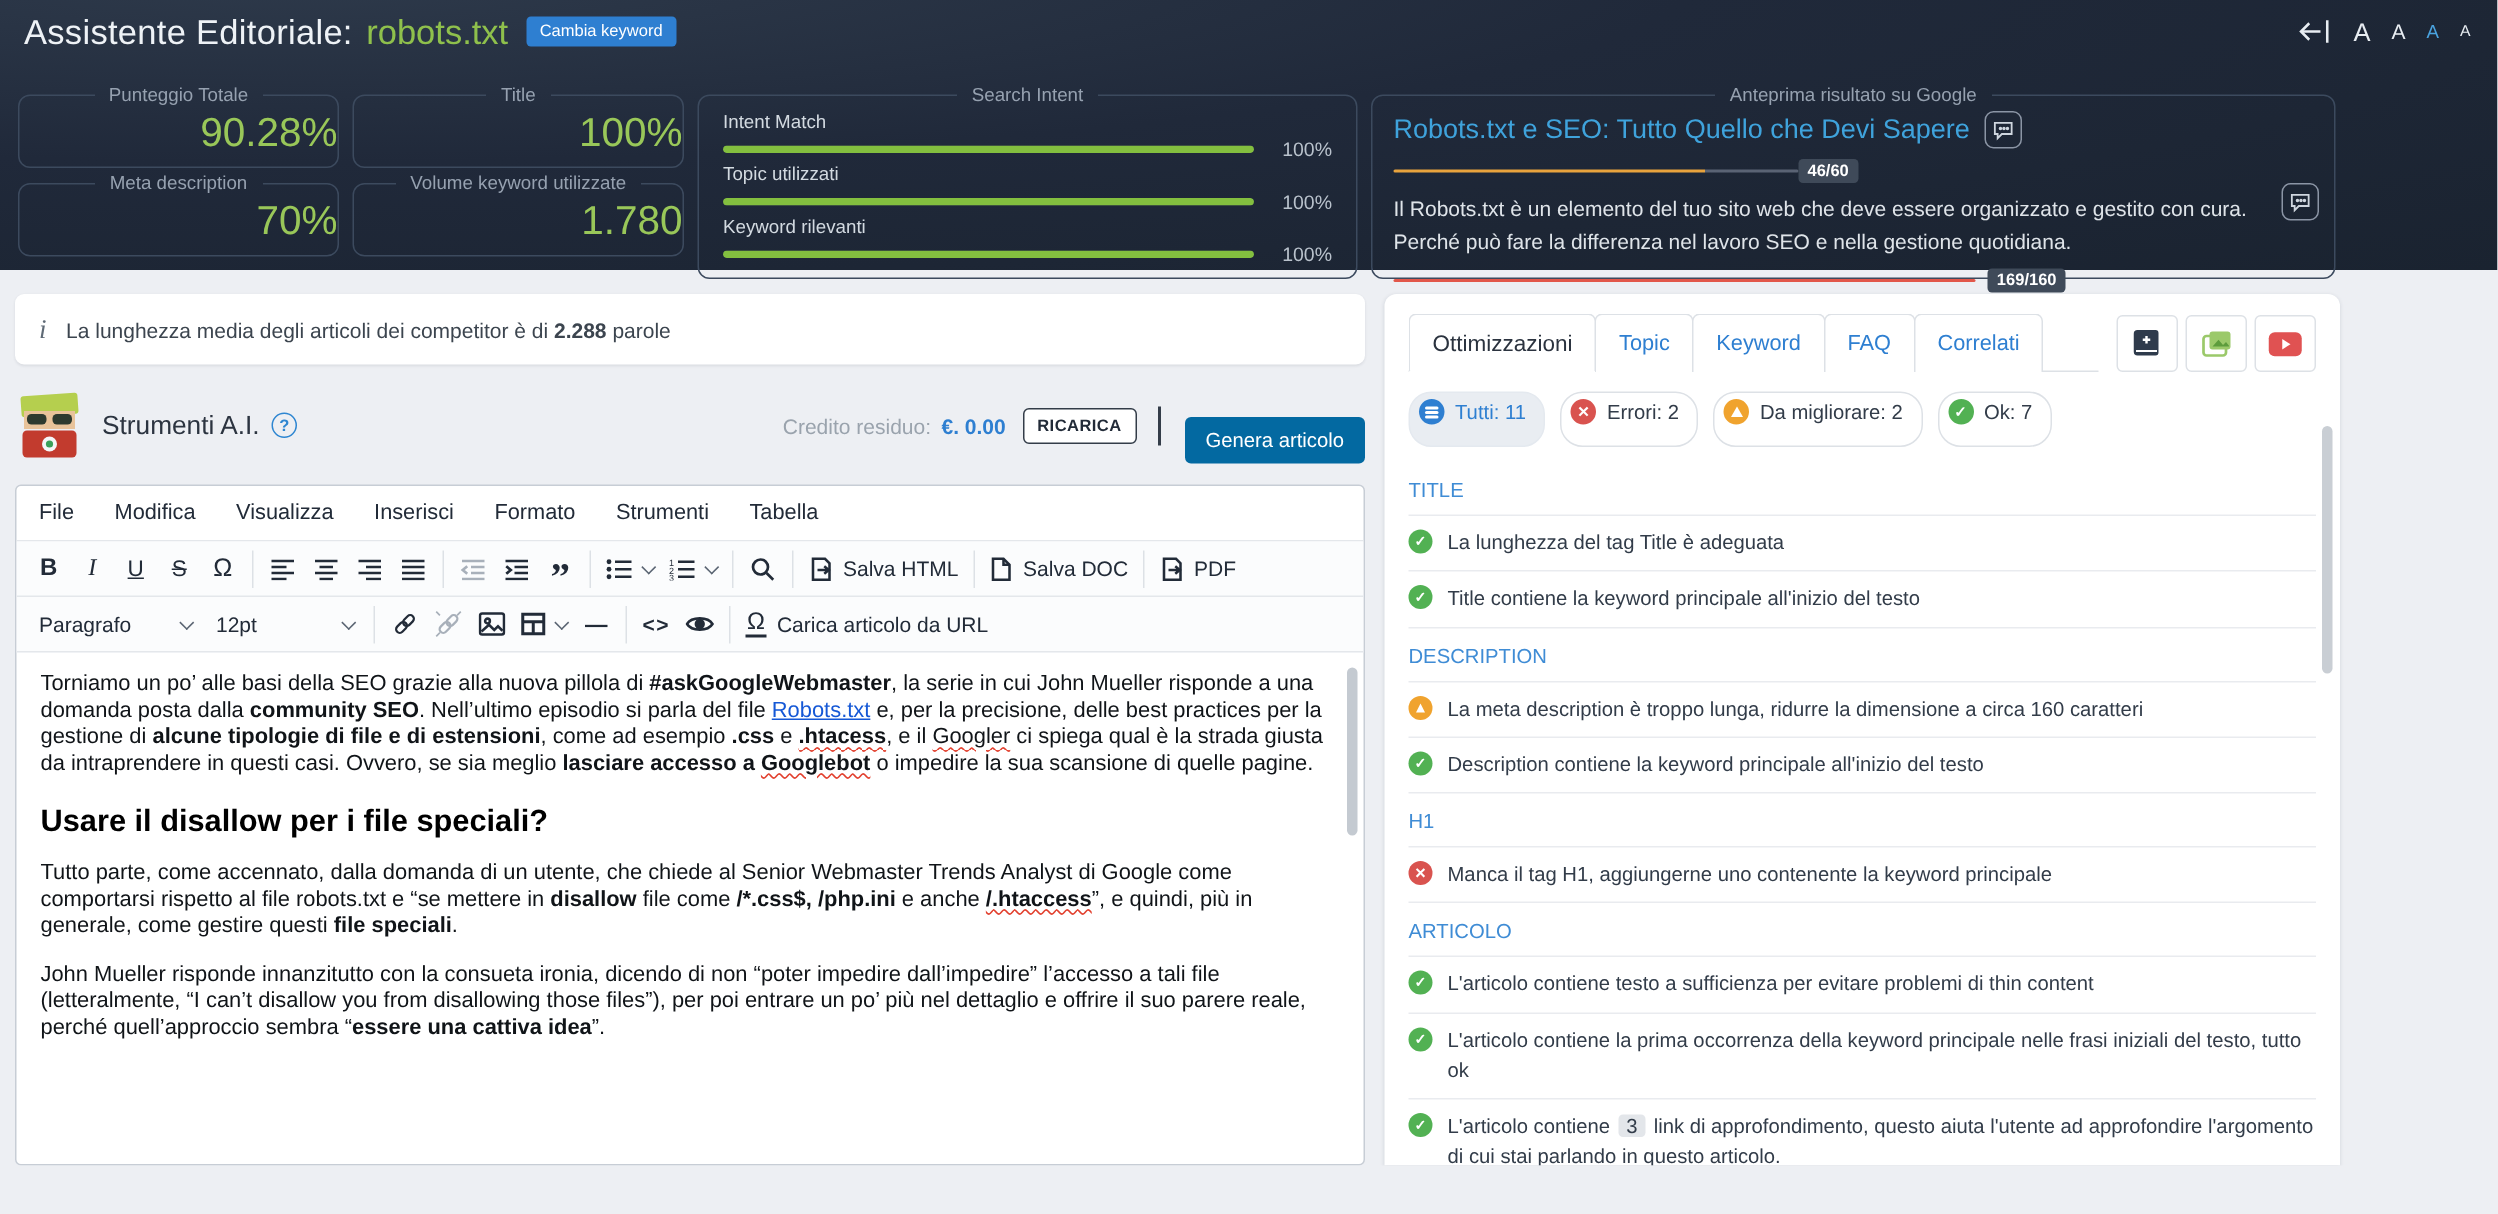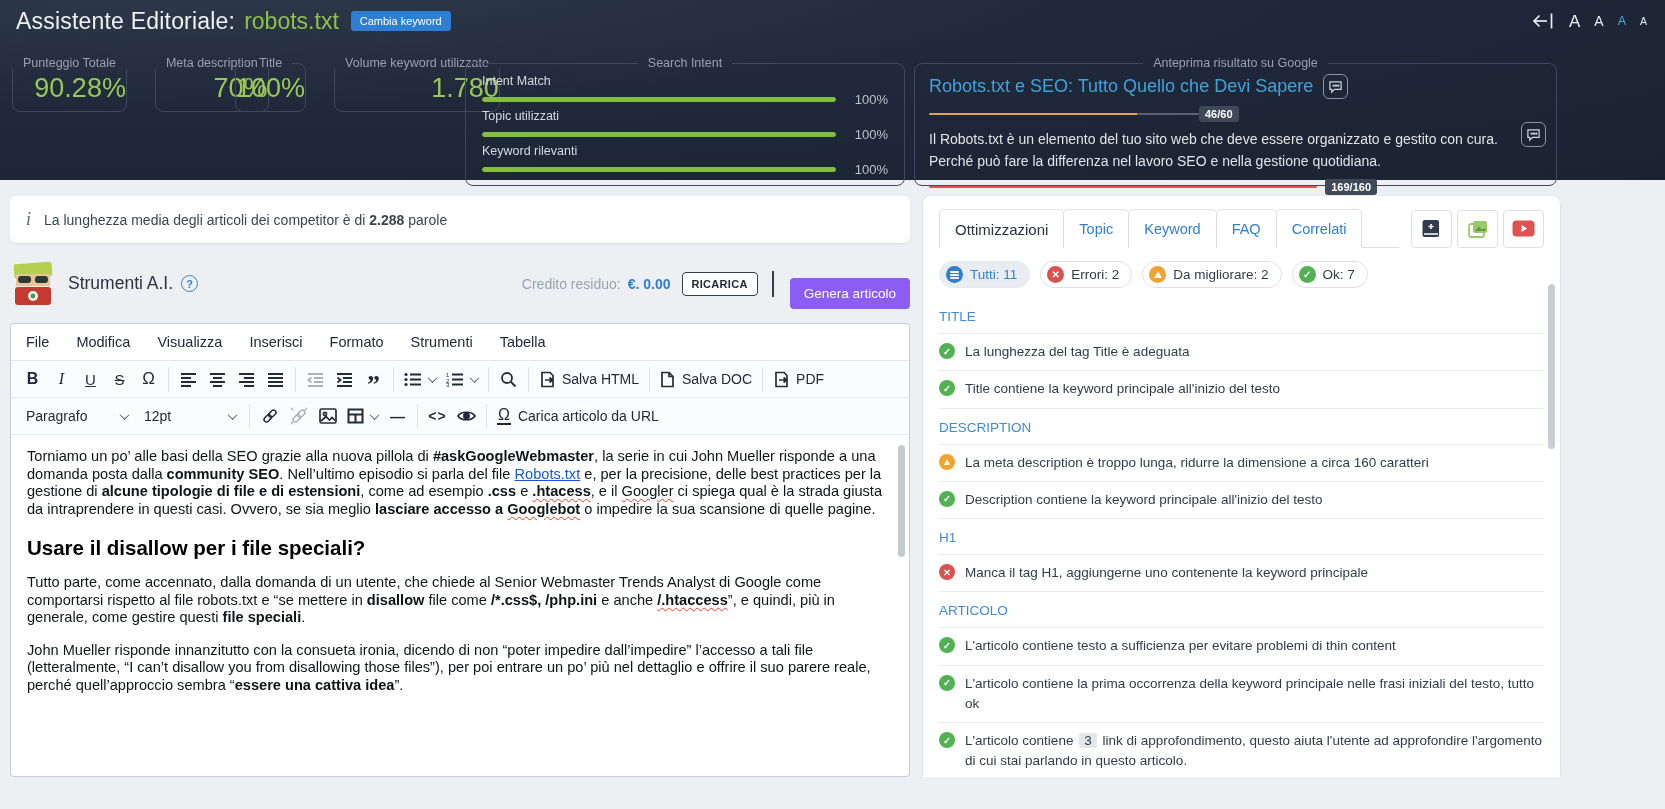--- a/index.html
+++ b/index.html
@@ -19,7 +19,7 @@
   .stats { display:flex; gap:9px; padding:14px 108px 0 12px; align-items:flex-start; }
   fieldset { border:1px solid #3c4a5e; border-radius:8px; }
   legend { margin:0 auto; padding:0 10px; color:#96a1b0; font-size:12.5px; white-space:nowrap; }
-  .stat-col { display:flex; flex-direction:row; gap:28px; }
+  .stat-col { display:flex; flex-direction:column; gap:3px; }
   .stat-col.c1 { width:214px; } .stat-col.c2 { width:221px; }
   .stat-card { height:56px; }
   .stat-value { text-align:right; color:#99c759; font-size:27px; padding-top:3px; }

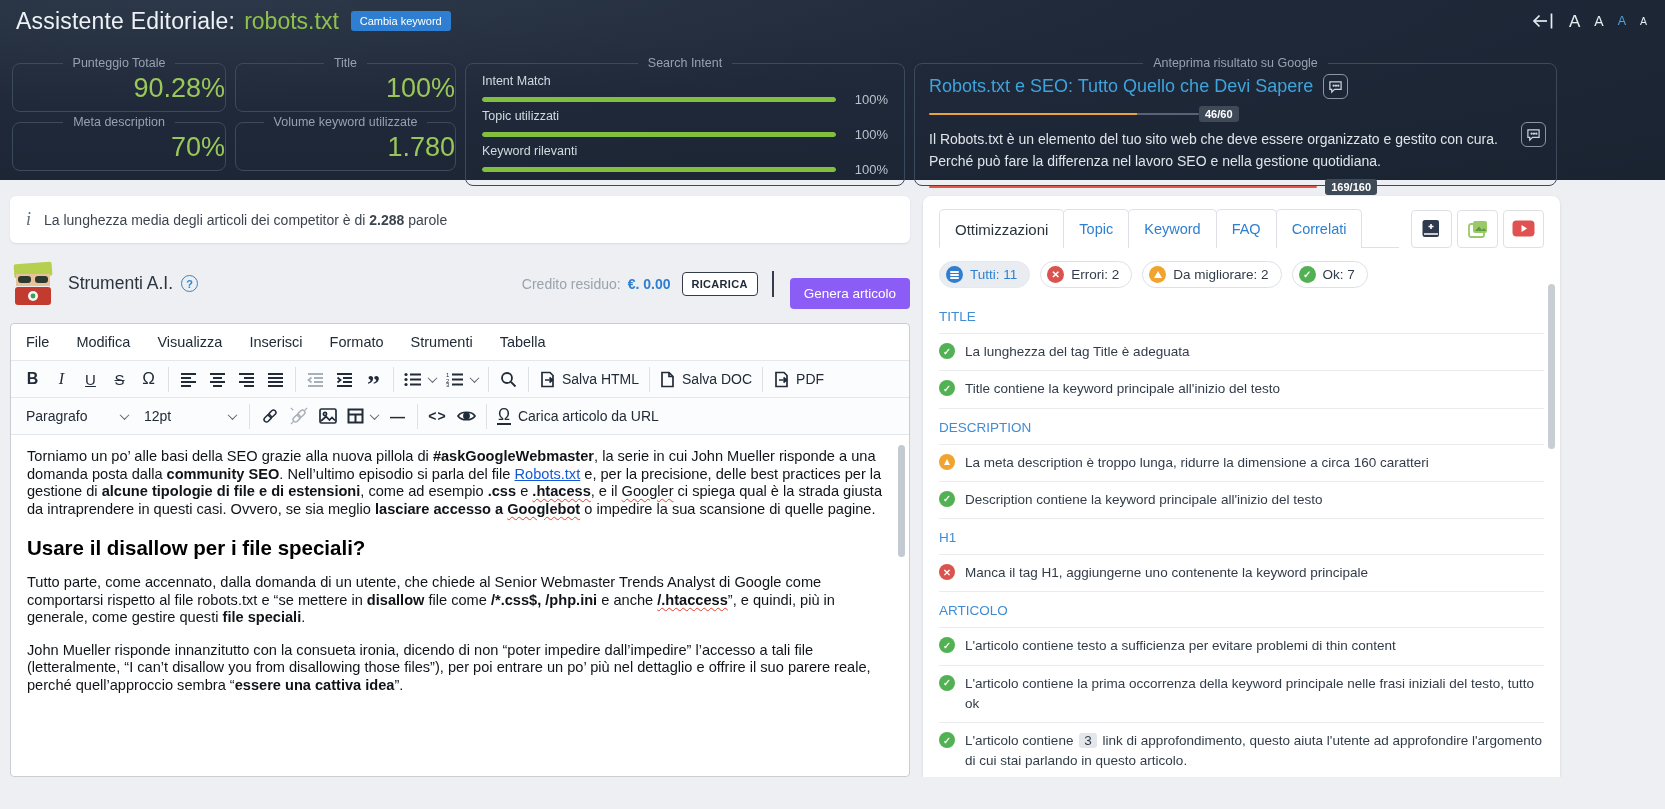--- a/index.html
+++ b/index.html
@@ -91,7 +91,7 @@
 
   
   .right-panel { width:637px; height:581px; background:#fff; border-radius:8px 8px 0 0; box-shadow:0 1px 3px rgba(20,30,50,.12); padding:13px 16px; position:relative; overflow:hidden; }
-  .tabs-row { display:flex; align-items:center; }
+  .tabs-row { display:flex; align-items:flex-end; }
   .tabs { display:flex; flex:1; border-bottom:1px solid #dde1e6; }
   .tab { border:1px solid #dde1e6; border-bottom:none; margin-right:-1px; margin-bottom:-1px; padding:11px 15px 9px; font-size:14.5px; color:#2e7fd1; border-radius:5px 5px 0 0; background:#fff; cursor:pointer; white-space:nowrap; }
   .tab.active { color:#2b333f; font-size:15px; border-bottom:1px solid #fff; }

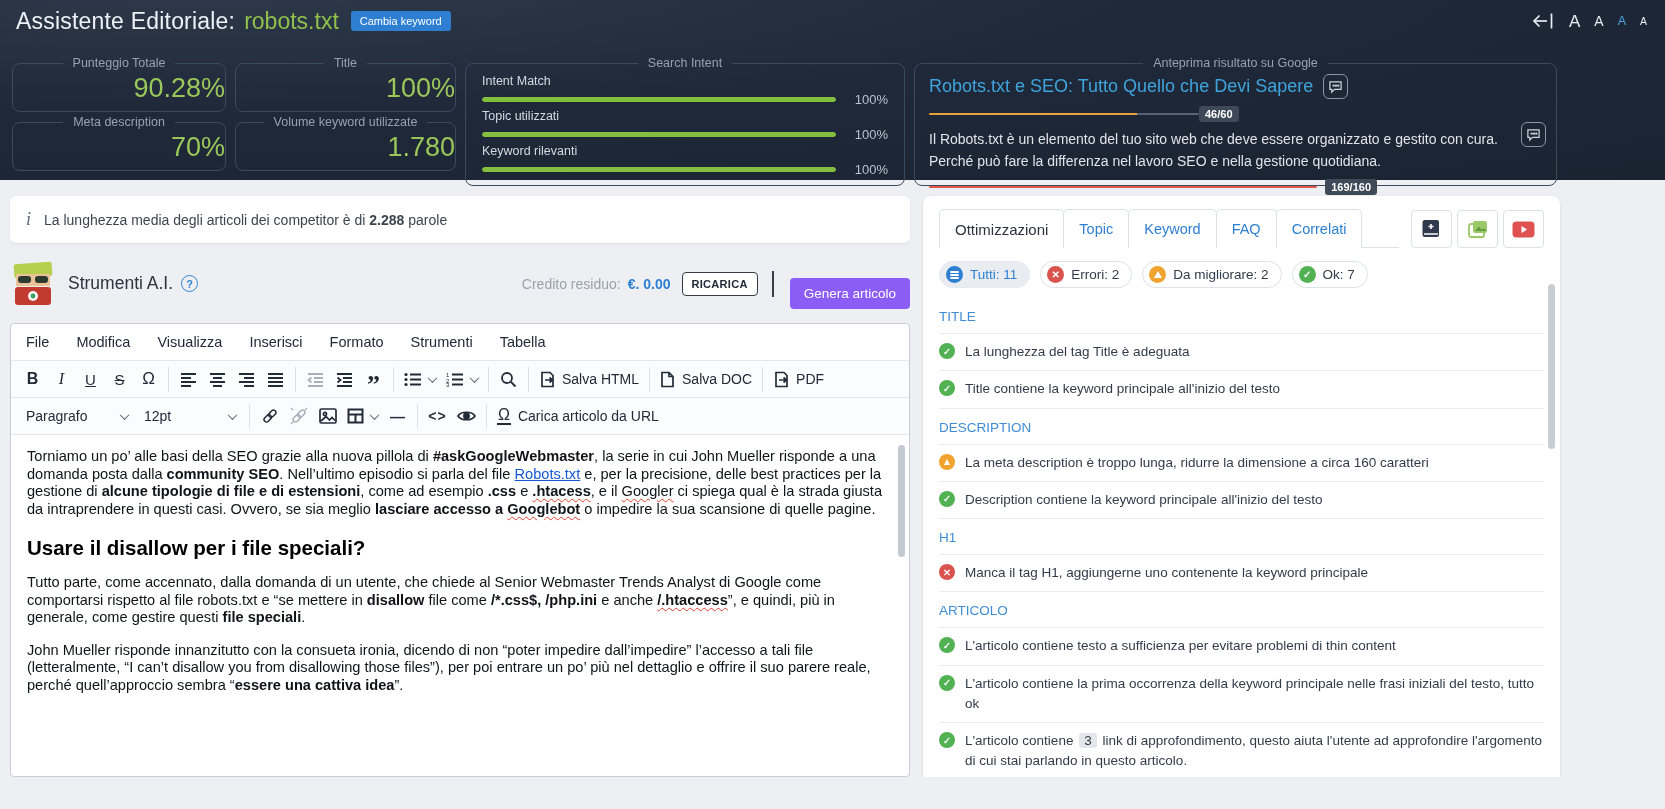--- a/index.html
+++ b/index.html
@@ -98,7 +98,7 @@
   .panel-actions { display:flex; gap:5px; margin-left:12px; }
   .pact { width:41px; height:38px; border:1px solid #dde1e6; border-radius:4px; background:#fff; display:flex; align-items:center; justify-content:center; cursor:pointer; }
   .filters-row { display:flex; gap:10px; margin:13px 0 3px; }
-  .pill { display:flex; align-items:center; gap:7px; border:1px solid #dde1e6; border-radius:15px; padding:4px 12px 4px 6px; font-size:13.5px; color:#323c49; background:#fff; cursor:pointer; }
+  .pill { display:flex; align-items:center; gap:7px; border:1px solid #dde1e6; border-radius:15px; padding:4px 12px 14px 6px; font-size:13.5px; color:#323c49; background:#fff; cursor:pointer; }
   .pill.active { background:#e9edf2; border-color:#e4e9ef; color:#2e7fd1; }
   .pill-ic { width:17px; height:17px; border-radius:50%; display:flex; align-items:center; justify-content:center; color:#fff; font-size:10px; font-weight:bold; flex:none; }
   .pill-ic.all { background:#2e7fd1; } .pill-ic.err { background:#d9534f; }

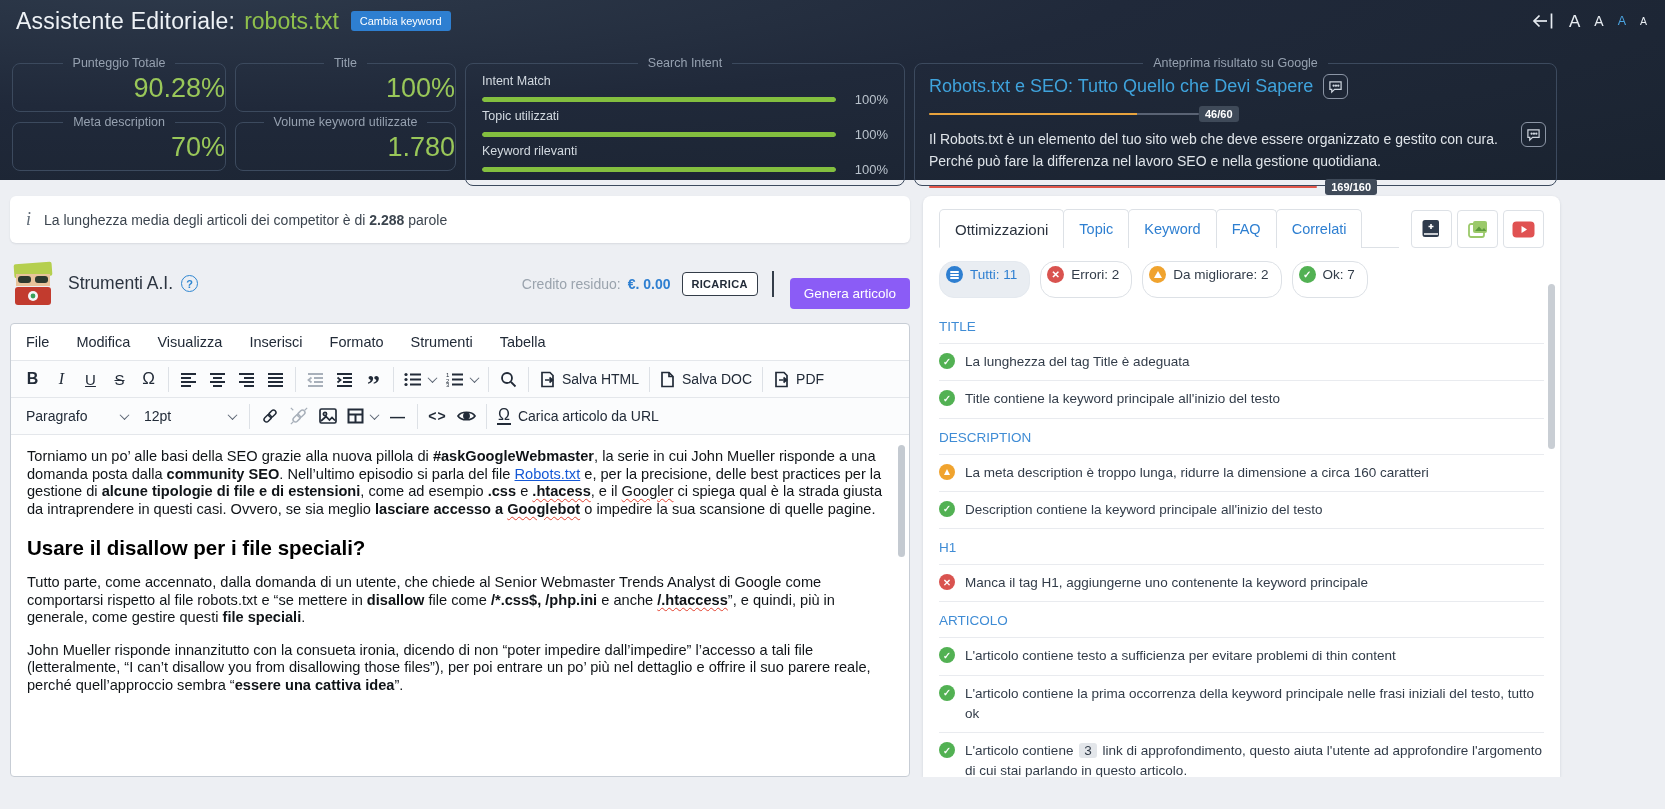--- a/index.html
+++ b/index.html
@@ -61,7 +61,7 @@
   .credit-val { color:#2e7fd1; font-size:14px; font-weight:bold; margin-left:7px; }
   .ricarica { border:1.5px solid #333c48; border-radius:4px; background:#fff; font-size:11px; font-weight:bold; letter-spacing:.3px; color:#222b38; padding:5px 9px; margin-left:11px; cursor:pointer; font-family:inherit; }
   .vdiv { width:2px; height:26px; background:#343d49; margin:0 16px 0 14px; }
-  .gen-btn { background:#8b5cf6; color:#fff; border:none; border-radius:4px; font-size:13.5px; padding:8px 14px; cursor:pointer; font-family:inherit;margin-top:20px; }
+  .gen-btn { background:#0369a1; color:#fff; border:none; border-radius:4px; font-size:13.5px; padding:8px 14px; cursor:pointer; font-family:inherit;margin-top:20px; }
 
   .editor-card { margin-top:14px; flex:1; background:#fff; border:1px solid #c7cdd5; border-radius:4px; display:flex; flex-direction:column; overflow:hidden; }
   .menubar { display:flex; gap:27px; padding:10px 15px; font-size:14.5px; color:#222b38; border-bottom:1px solid #e4e7eb; }

